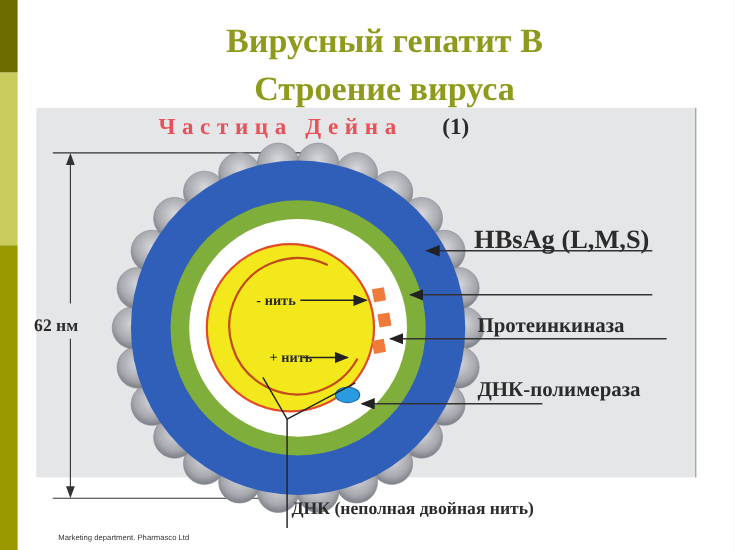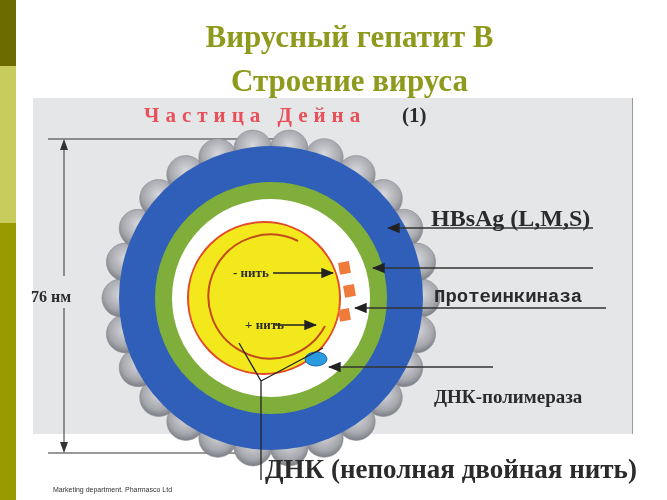--- a/index.html
+++ b/index.html
@@ -113,7 +113,7 @@
 
   <div class="lbl" style="left:111px;top:5px;font-size:21px;letter-spacing:6px;color:#e8505a;">Частица Дейна</div>
   <div class="lbl" style="left:369px;top:5px;font-size:21px;">(1)</div>
-  <div class="lbl" style="left:-2px;top:190px;font-size:16px;">76 нм</div>
+  <div class="lbl" style="left:-2px;top:190px;font-size:16px;">62 нм</div>
   <div class="lbl" style="left:200px;top:167px;font-size:13px;text-align:right;">- нить</div>
   <div class="lbl" style="left:212px;top:219px;font-size:13px;">+ нить</div>
 

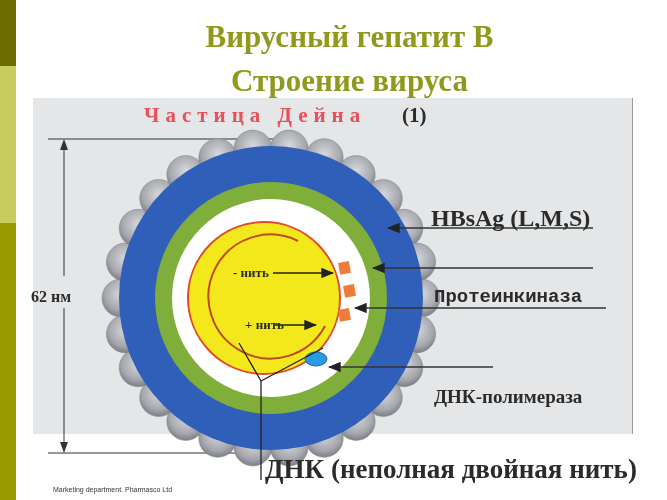--- a/index.html
+++ b/index.html
@@ -118,7 +118,7 @@
   <div class="lbl" style="left:212px;top:219px;font-size:13px;">+ нить</div>
 
   <div class="lbl" style="left:398px;top:107px;font-size:24px;">HBsAg (L,M,S)</div>
-  <div class="lbl" style="left:401px;top:188px;font-size:19px;font-family:Liberation Mono, monospace;">Протеинкиназа</div>
+  <div class="lbl" style="left:401px;top:188px;font-size:19px;">Протеинкиназа</div>
   <div class="lbl" style="left:401px;top:246px;font-size:19px;margin-top:42px;">ДНК-полимераза</div>
   <div class="lbl" style="left:232px;top:356px;font-size:27px;">ДНК (неполная двойная нить)</div>
 </div>

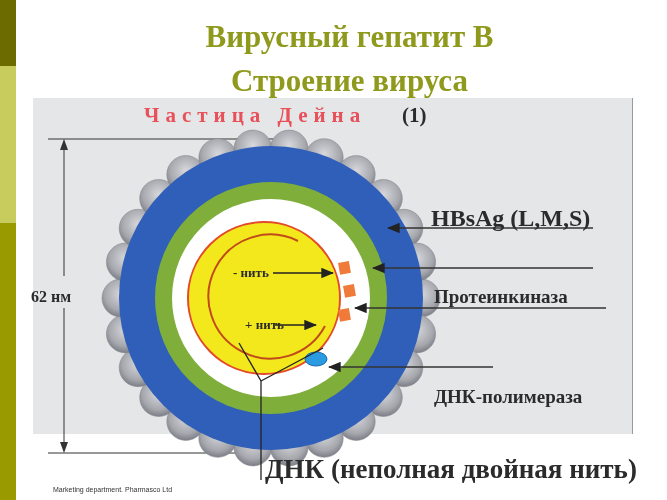--- a/index.html
+++ b/index.html
@@ -119,7 +119,7 @@
 
   <div class="lbl" style="left:398px;top:107px;font-size:24px;">HBsAg (L,M,S)</div>
   <div class="lbl" style="left:401px;top:188px;font-size:19px;">Протеинкиназа</div>
-  <div class="lbl" style="left:401px;top:246px;font-size:19px;margin-top:42px;">ДНК-полимераза</div>
+  <div class="lbl" style="left:401px;top:246px;font-size:19px;">ДНК-полимераза</div>
   <div class="lbl" style="left:232px;top:356px;font-size:27px;">ДНК (неполная двойная нить)</div>
 </div>
 

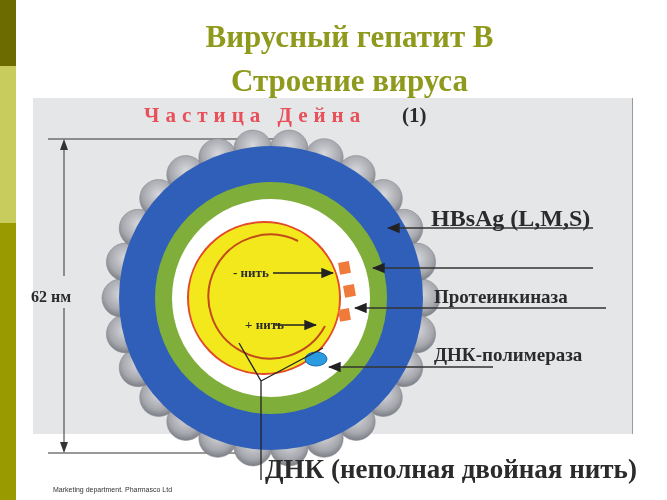--- a/index.html
+++ b/index.html
@@ -120,7 +120,7 @@
   <div class="lbl" style="left:398px;top:107px;font-size:24px;">HBsAg (L,M,S)</div>
   <div class="lbl" style="left:401px;top:188px;font-size:19px;">Протеинкиназа</div>
   <div class="lbl" style="left:401px;top:246px;font-size:19px;">ДНК-полимераза</div>
-  <div class="lbl" style="left:232px;top:356px;font-size:27px;">ДНК (неполная двойная нить)</div>
+  <div class="lbl" style="left:232px;top:356px;font-size:16px;">ДНК (неполная двойная нить)</div>
 </div>
 
 <div class="footer">Marketing department. Pharmasco Ltd</div>

